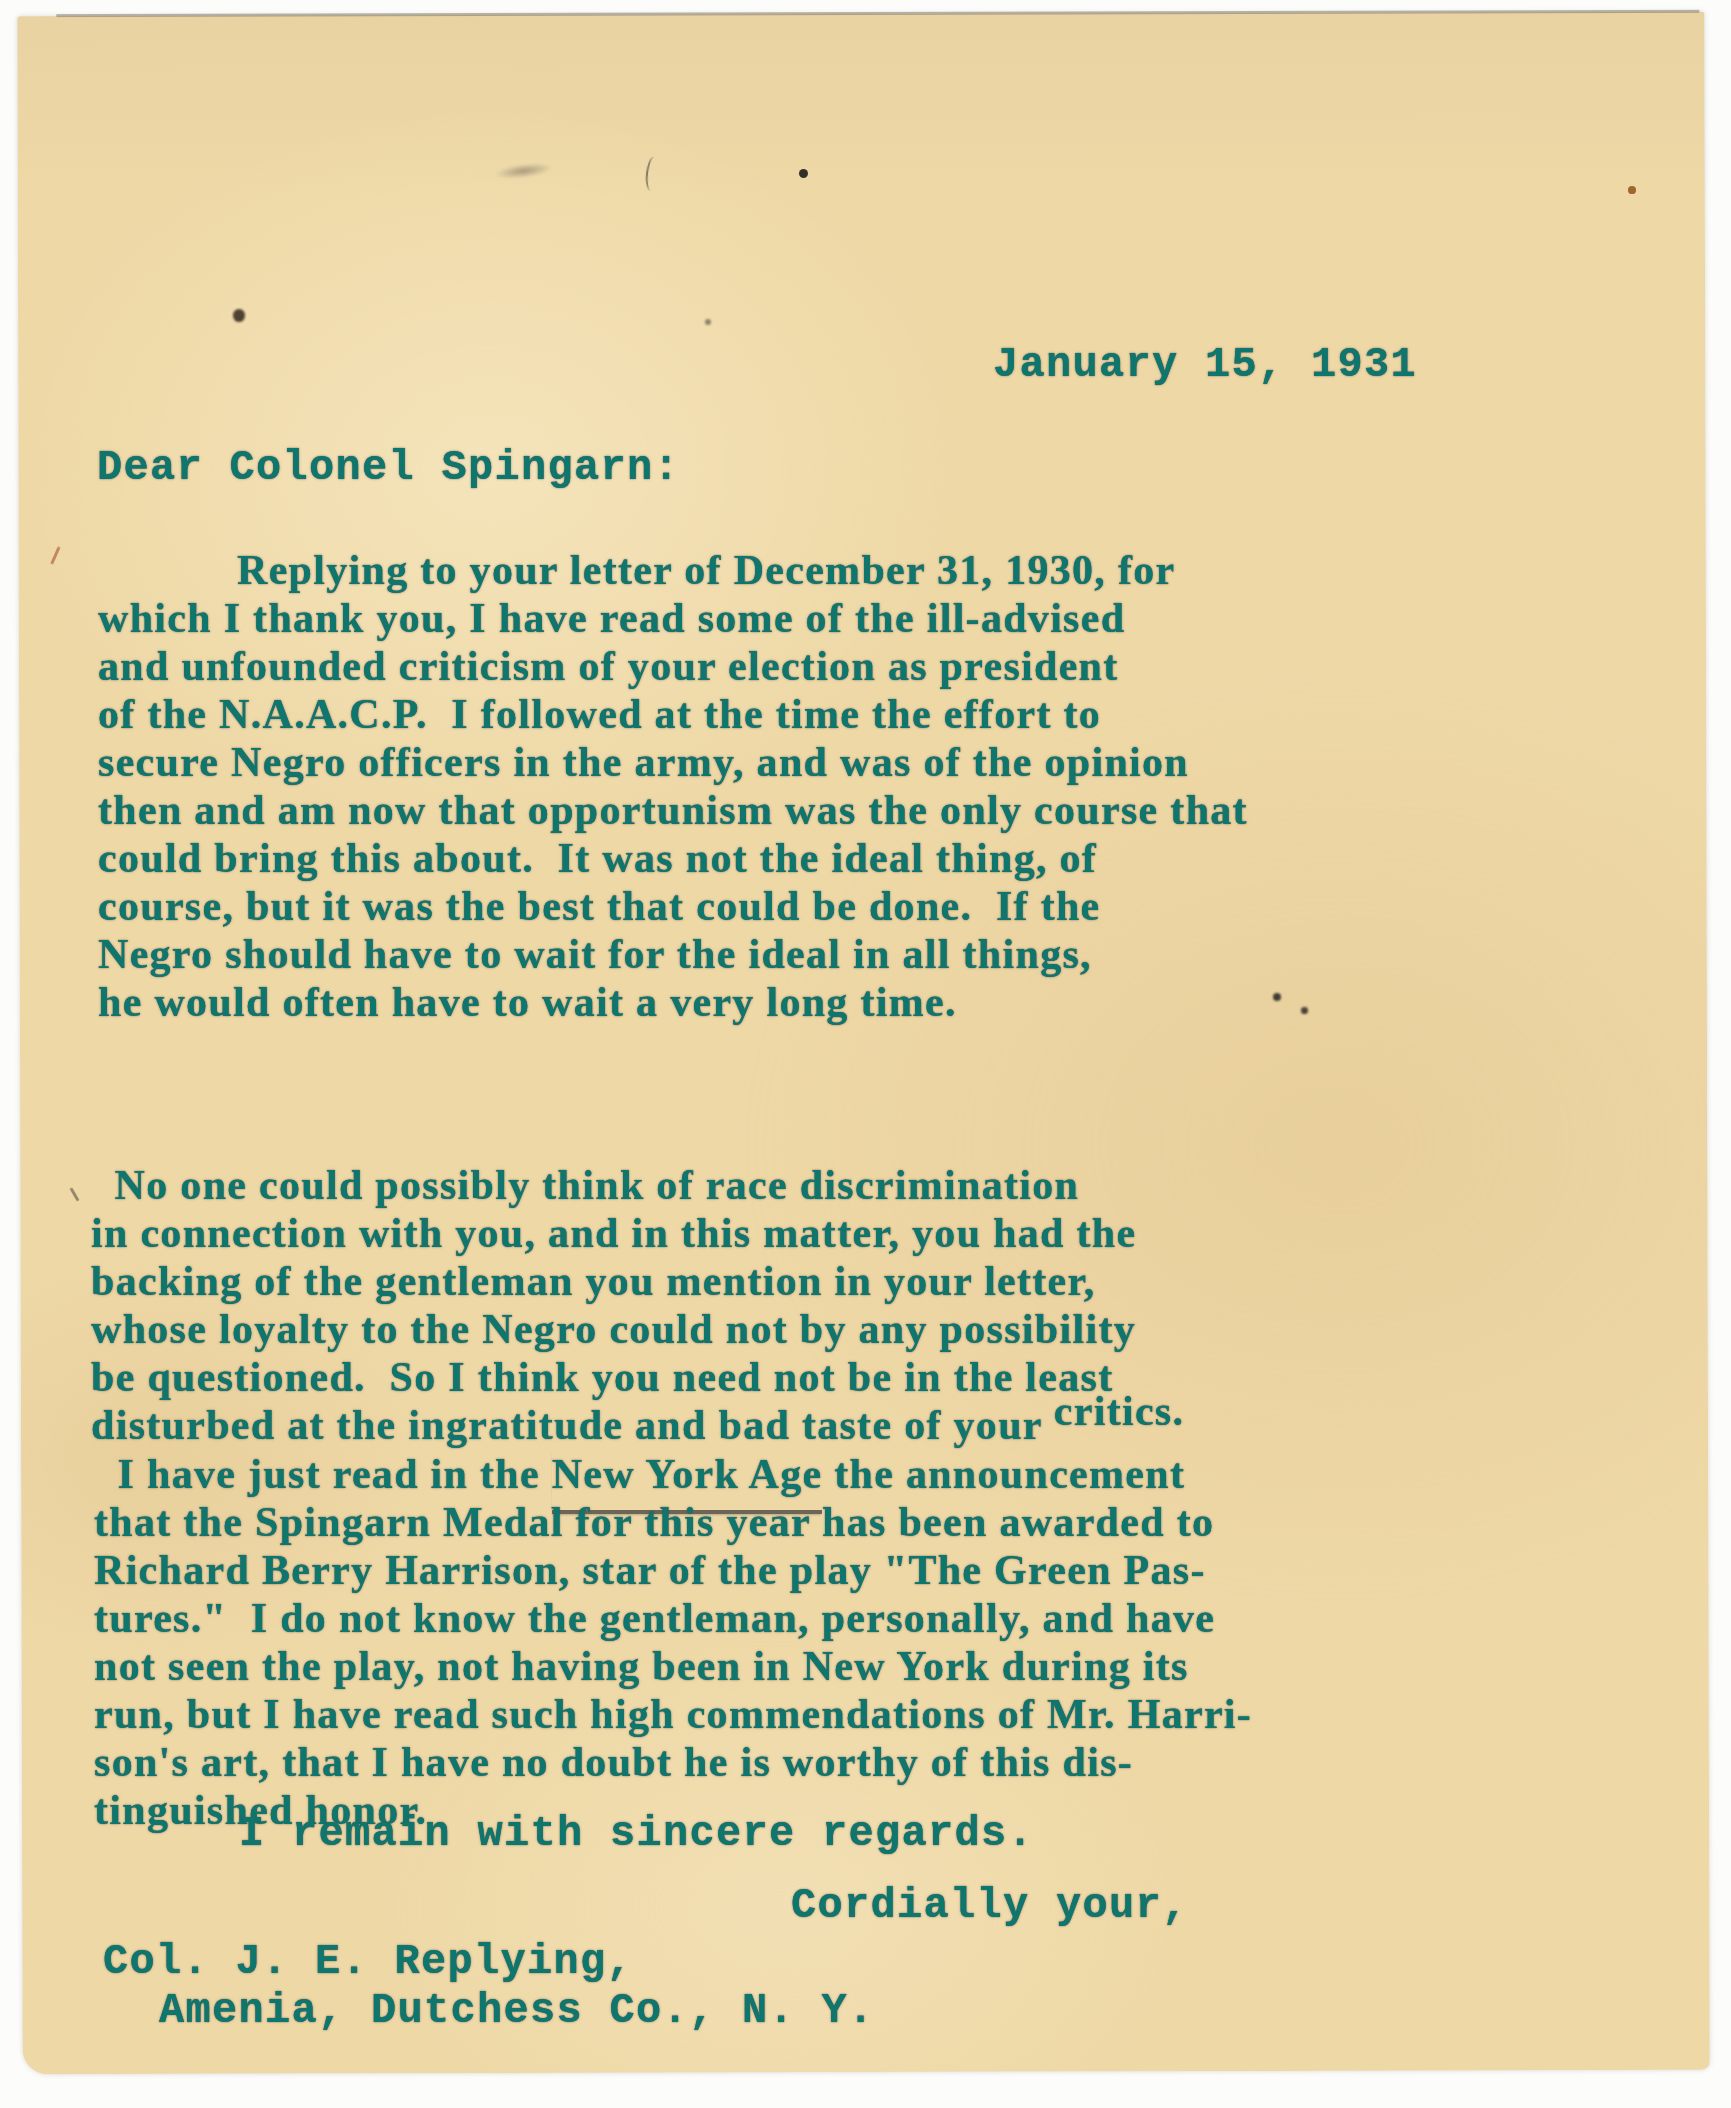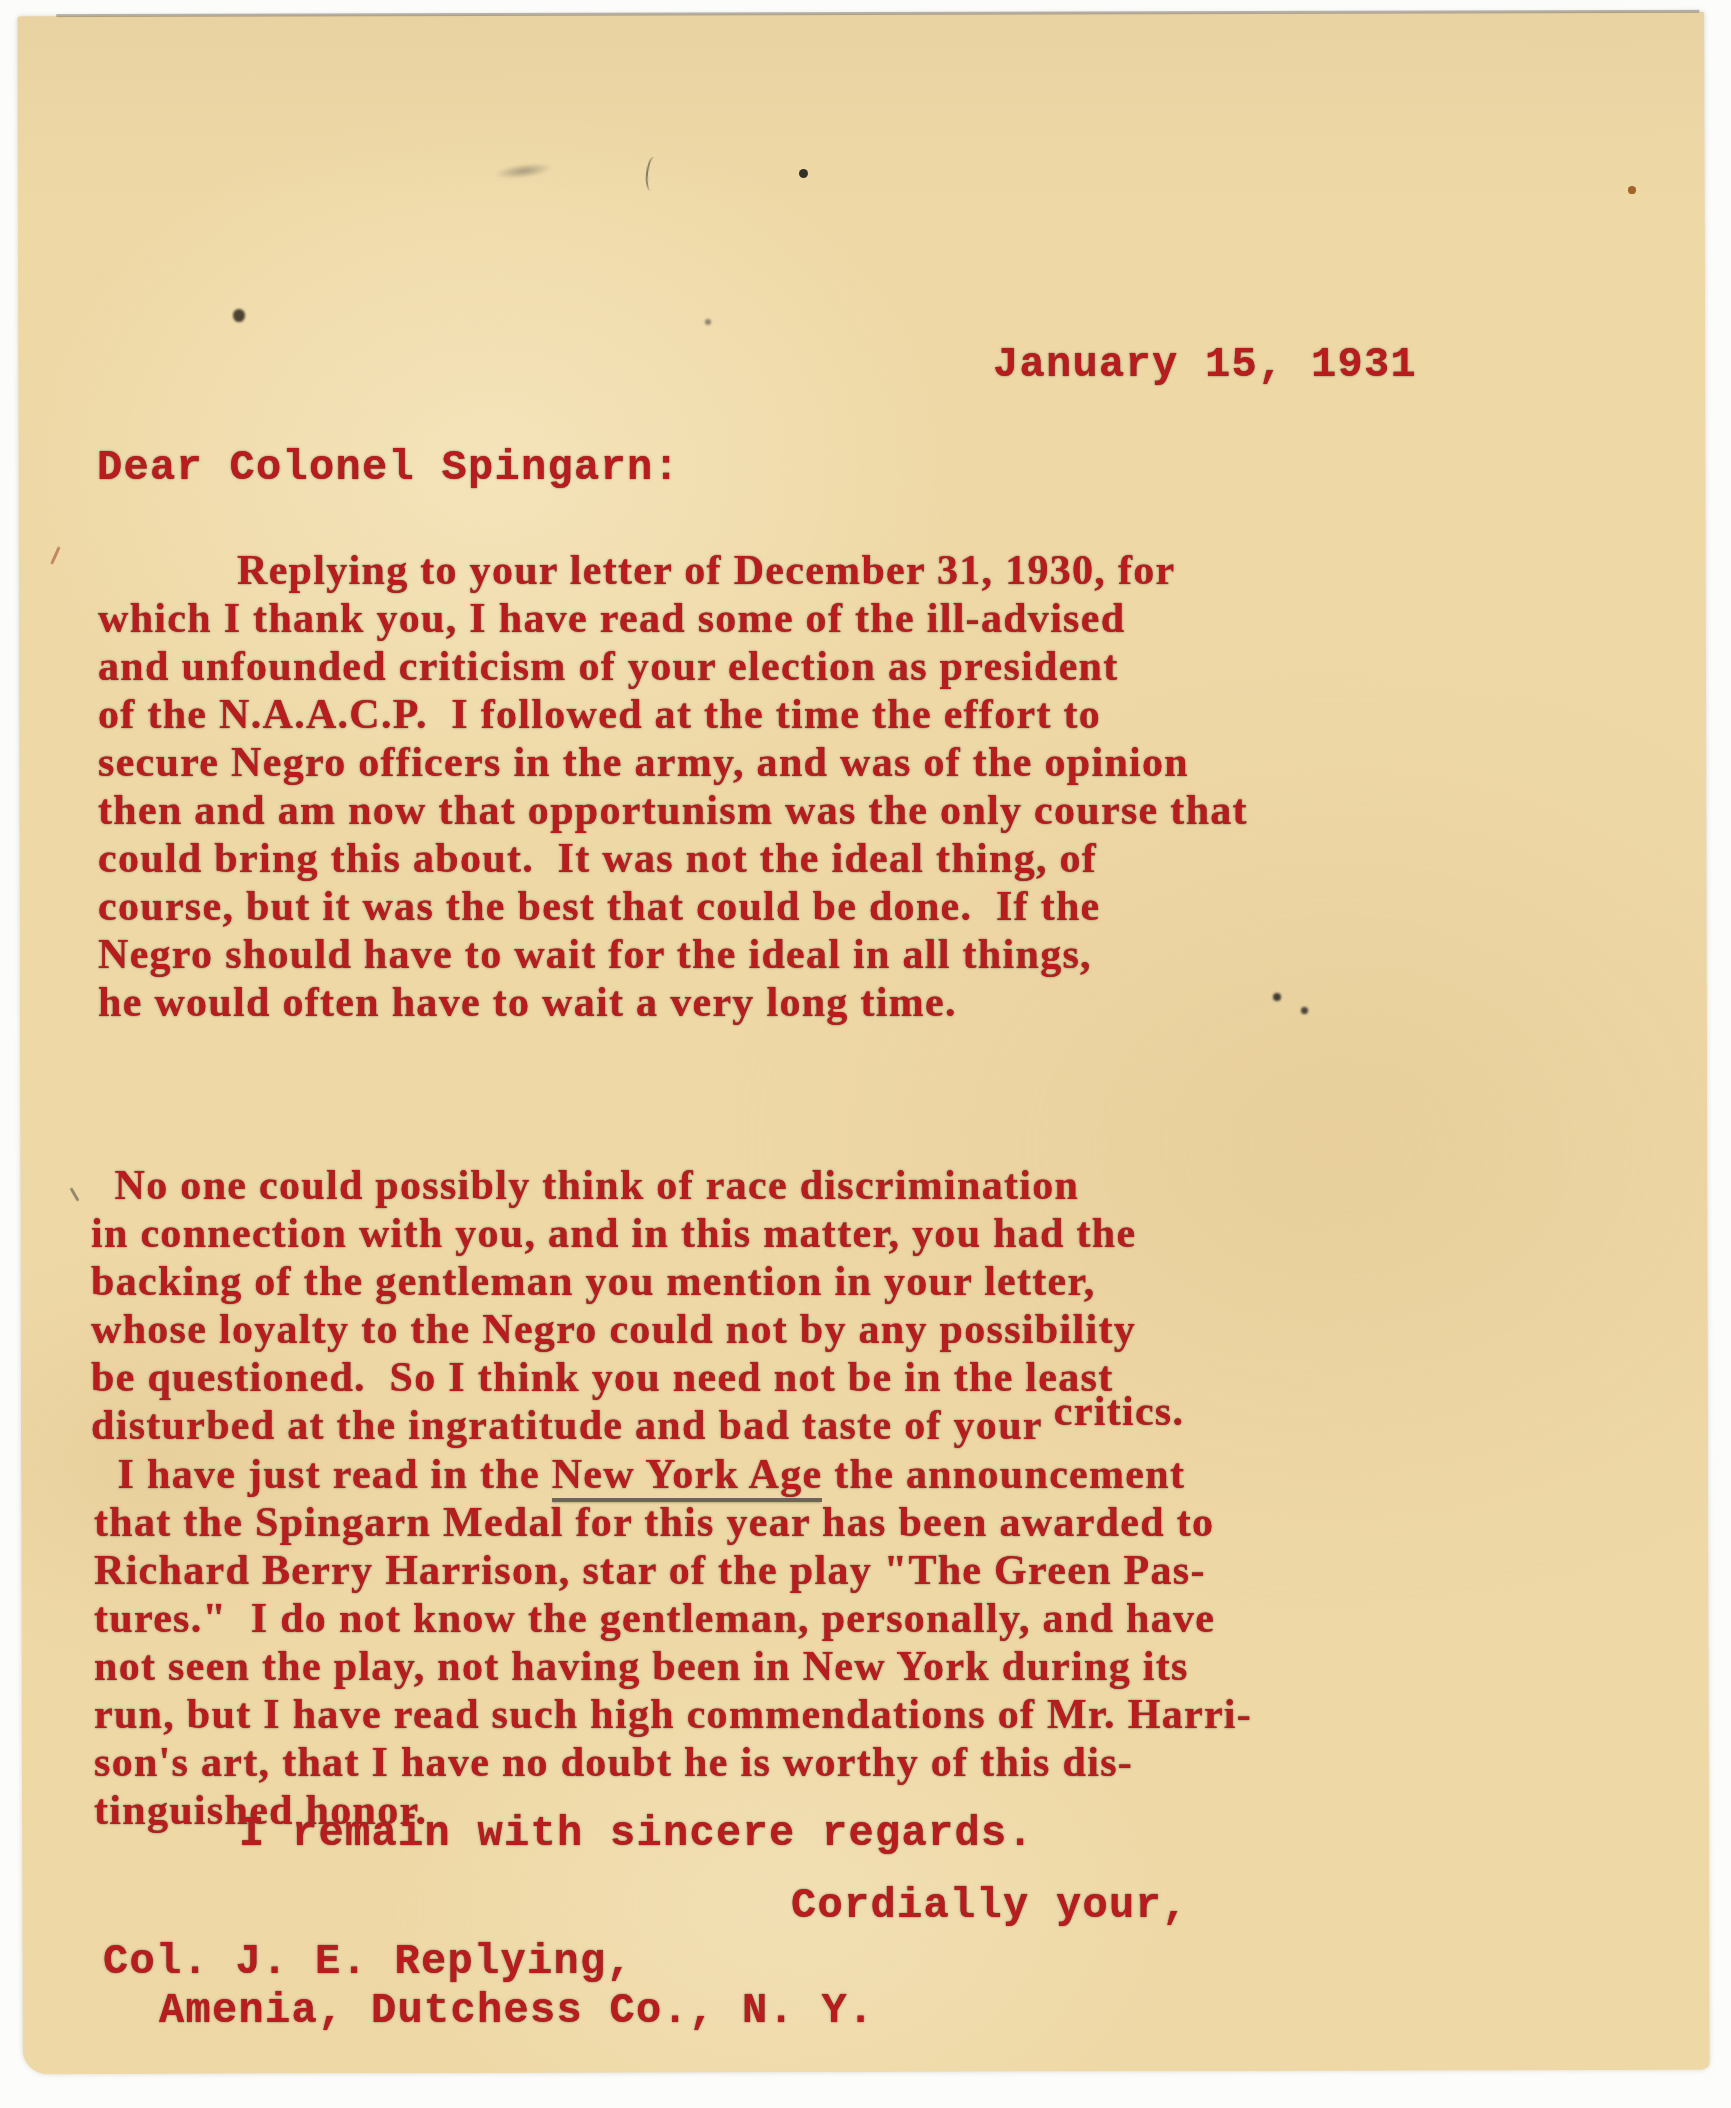--- a/index.html
+++ b/index.html
@@ -38,7 +38,7 @@
     font-weight:bold;
     letter-spacing:1.3px;
     line-height:48px;
-    color:#b91c1c;
+    color:#0f766e;
     text-shadow:0 0 2.5px rgba(86,81,74,0.55), 0 0 0.8px rgba(70,66,60,0.8);
     white-space:pre-wrap;
   }

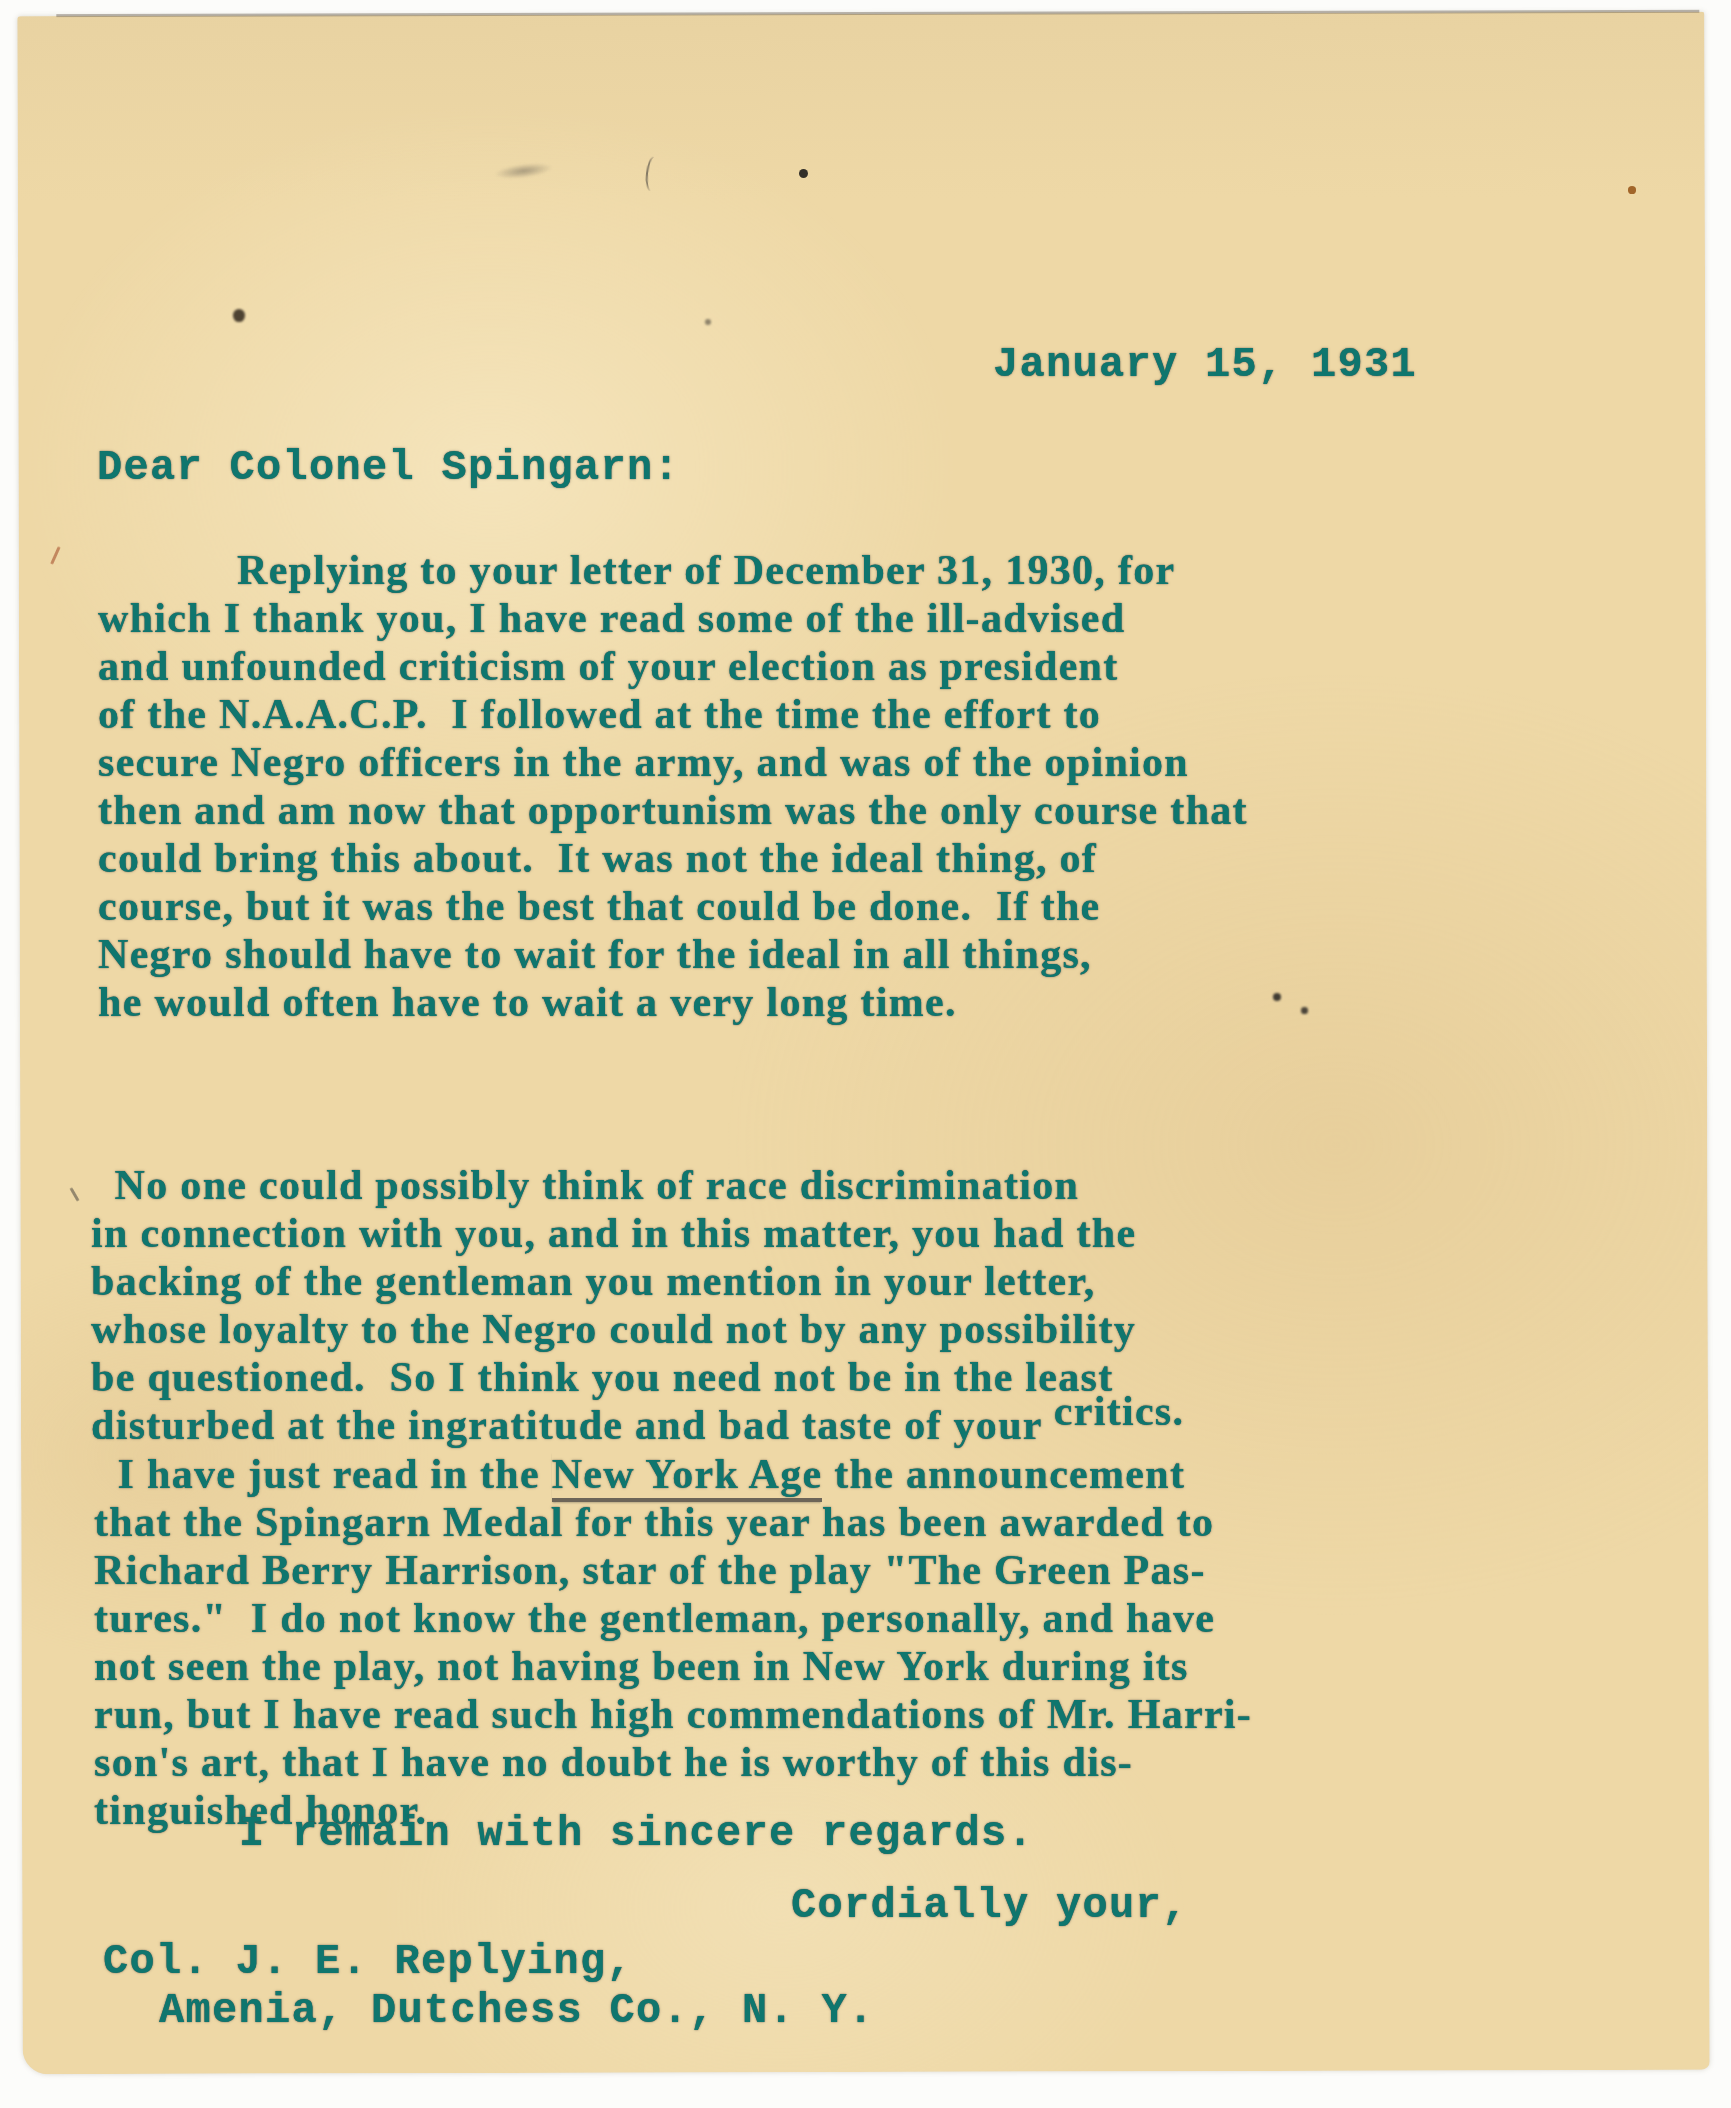--- a/index.html
+++ b/index.html
@@ -46,7 +46,7 @@
   .raised{position:relative;top:-14.3px;}
   .underlined{
     border-bottom:4.2px solid rgba(86,81,74,0.85);
-    padding-bottom:1px;
+    padding-bottom:13px;
     box-shadow:0 1.7px 1.7px -0.8px rgba(86,81,74,0.4);
     text-align:center;
   }

